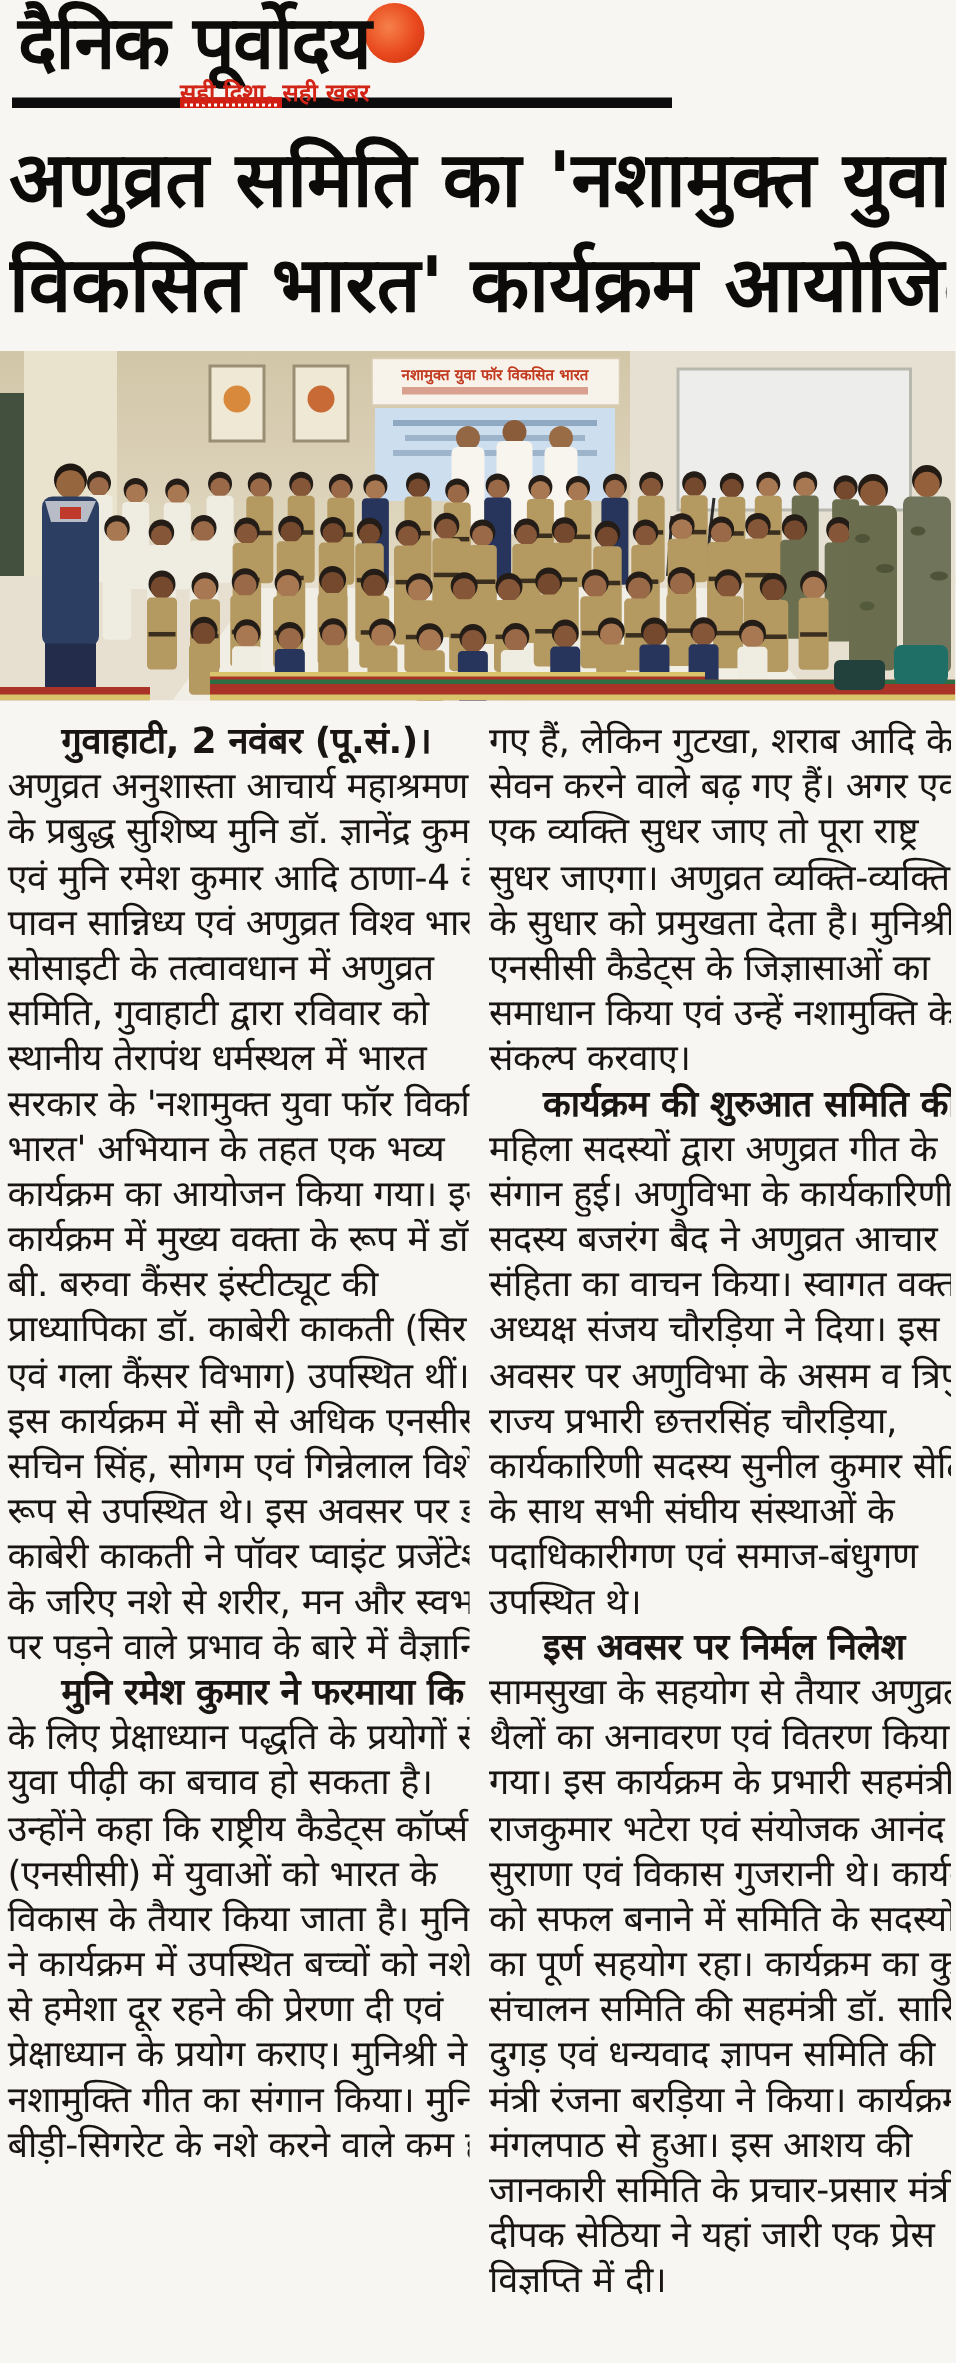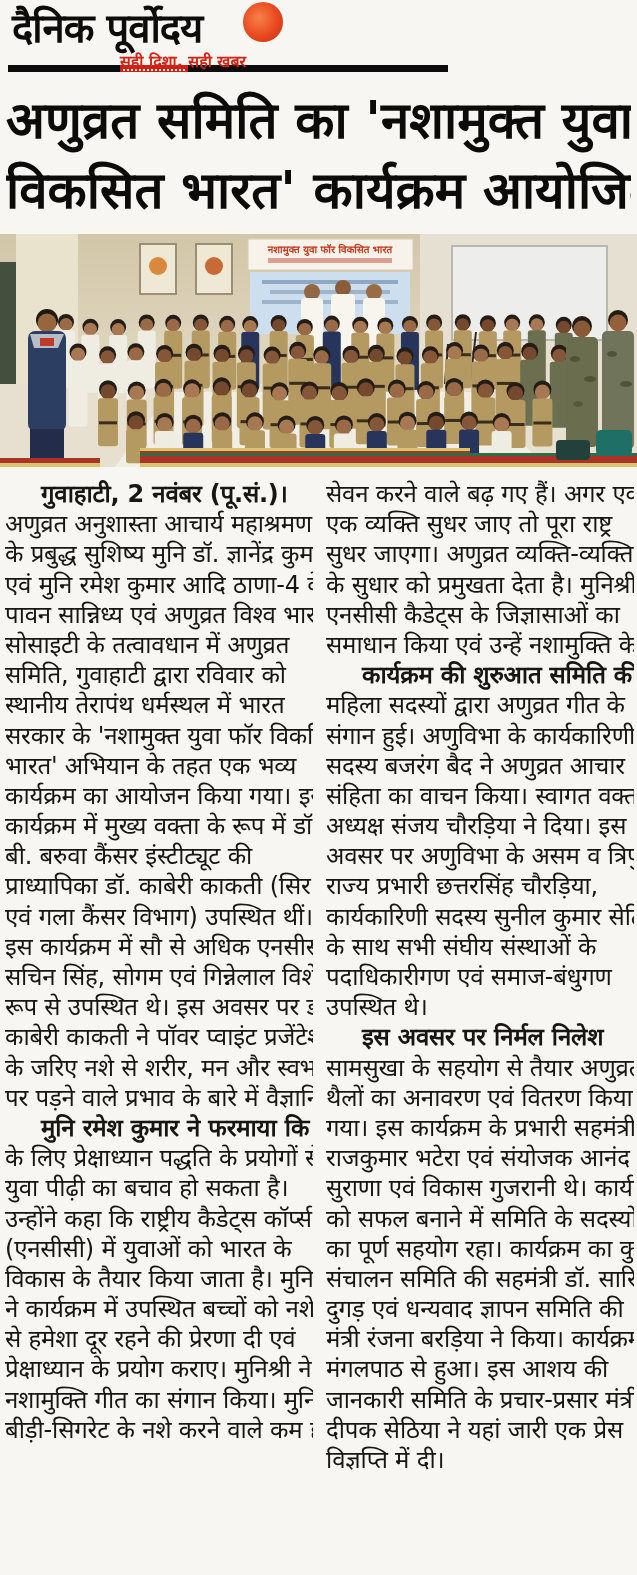--- a/index.html
+++ b/index.html
@@ -21,7 +21,7 @@
   }
   .logo {
     position:absolute; left:12px; top:2px; z-index:1;
-    font-size:40px; line-height:52px; font-weight:700;
+    font-size:49px; line-height:52px; font-weight:700;
     letter-spacing:-1px; color:#0d0c0a;
     font-family:"DejaVu Serif", serif;
     white-space:nowrap;

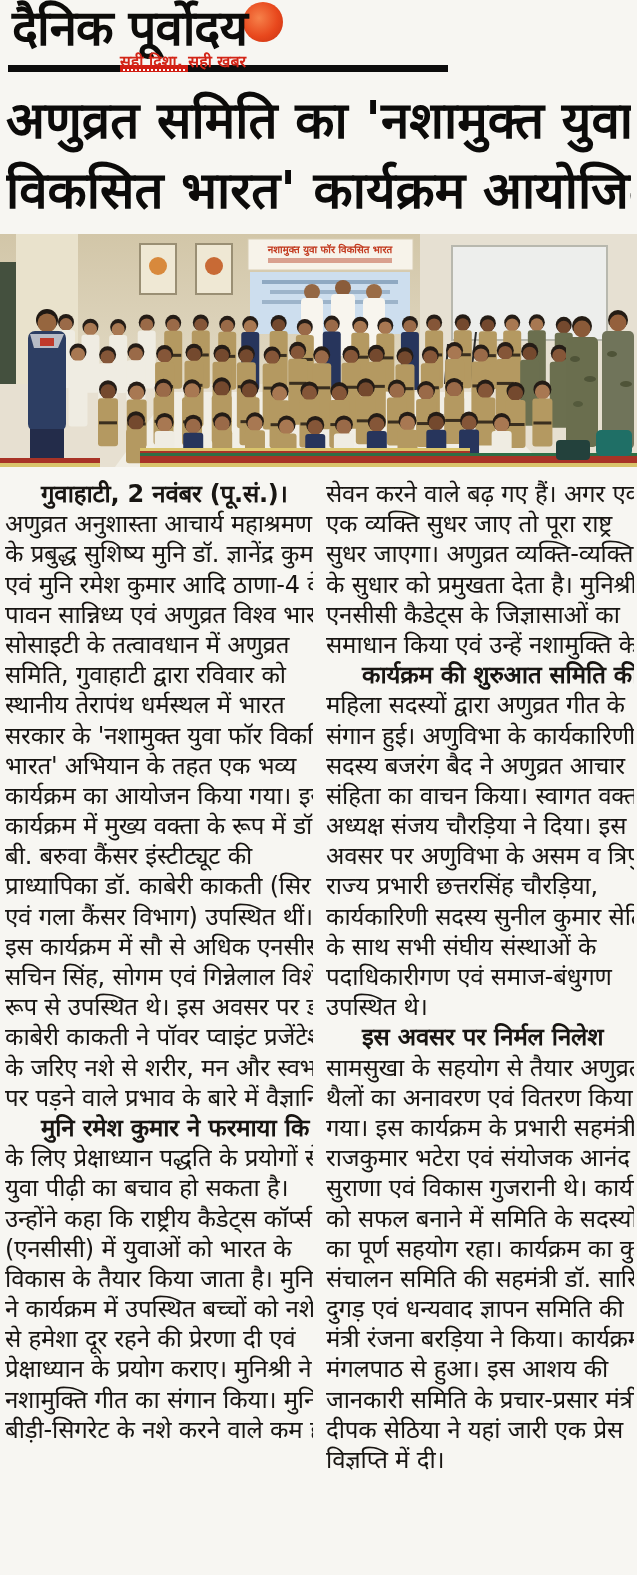--- a/index.html
+++ b/index.html
@@ -441,6 +441,7 @@
       <div class="line">बीड़ी-सिगरेट के नशे करने वाले कम हो</div>
     </div>
   <div class="col">
+      <div class="line">गए हैं, लेकिन गुटखा, शराब आदि के</div>
       <div class="line">सेवन करने वाले बढ़ गए हैं। अगर एक-</div>
       <div class="line">एक व्यक्ति सुधर जाए तो पूरा राष्ट्र</div>
       <div class="line">सुधर जाएगा। अणुव्रत व्यक्ति-व्यक्ति</div>

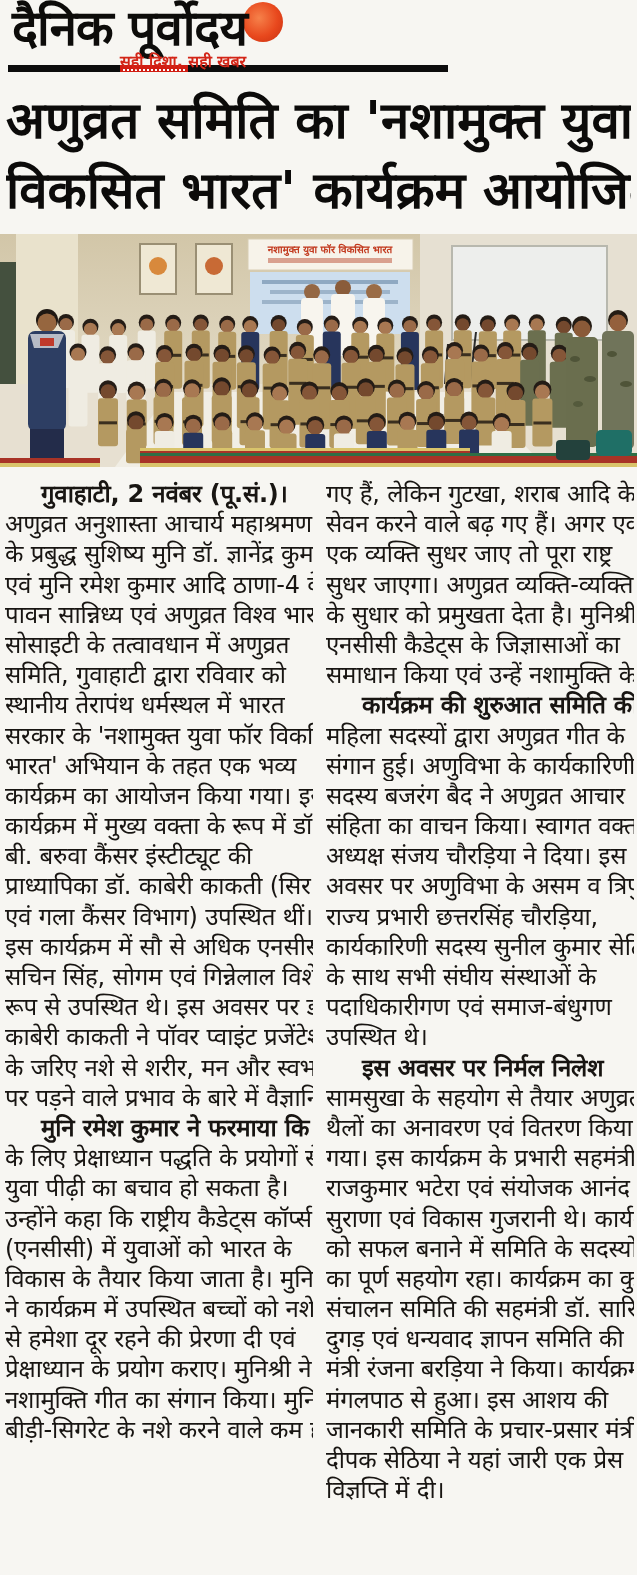--- a/index.html
+++ b/index.html
@@ -448,6 +448,7 @@
       <div class="line">के सुधार को प्रमुखता देता है। मुनिश्री ने</div>
       <div class="line">एनसीसी कैडेट्स के जिज्ञासाओं का</div>
       <div class="line">समाधान किया एवं उन्हें नशामुक्ति के</div>
+      <div class="line">संकल्प करवाए।</div>
       <div class="line indent">कार्यक्रम की शुरुआत समिति की</div>
       <div class="line">महिला सदस्यों द्वारा अणुव्रत गीत के</div>
       <div class="line">संगान हुई। अणुविभा के कार्यकारिणी</div>

